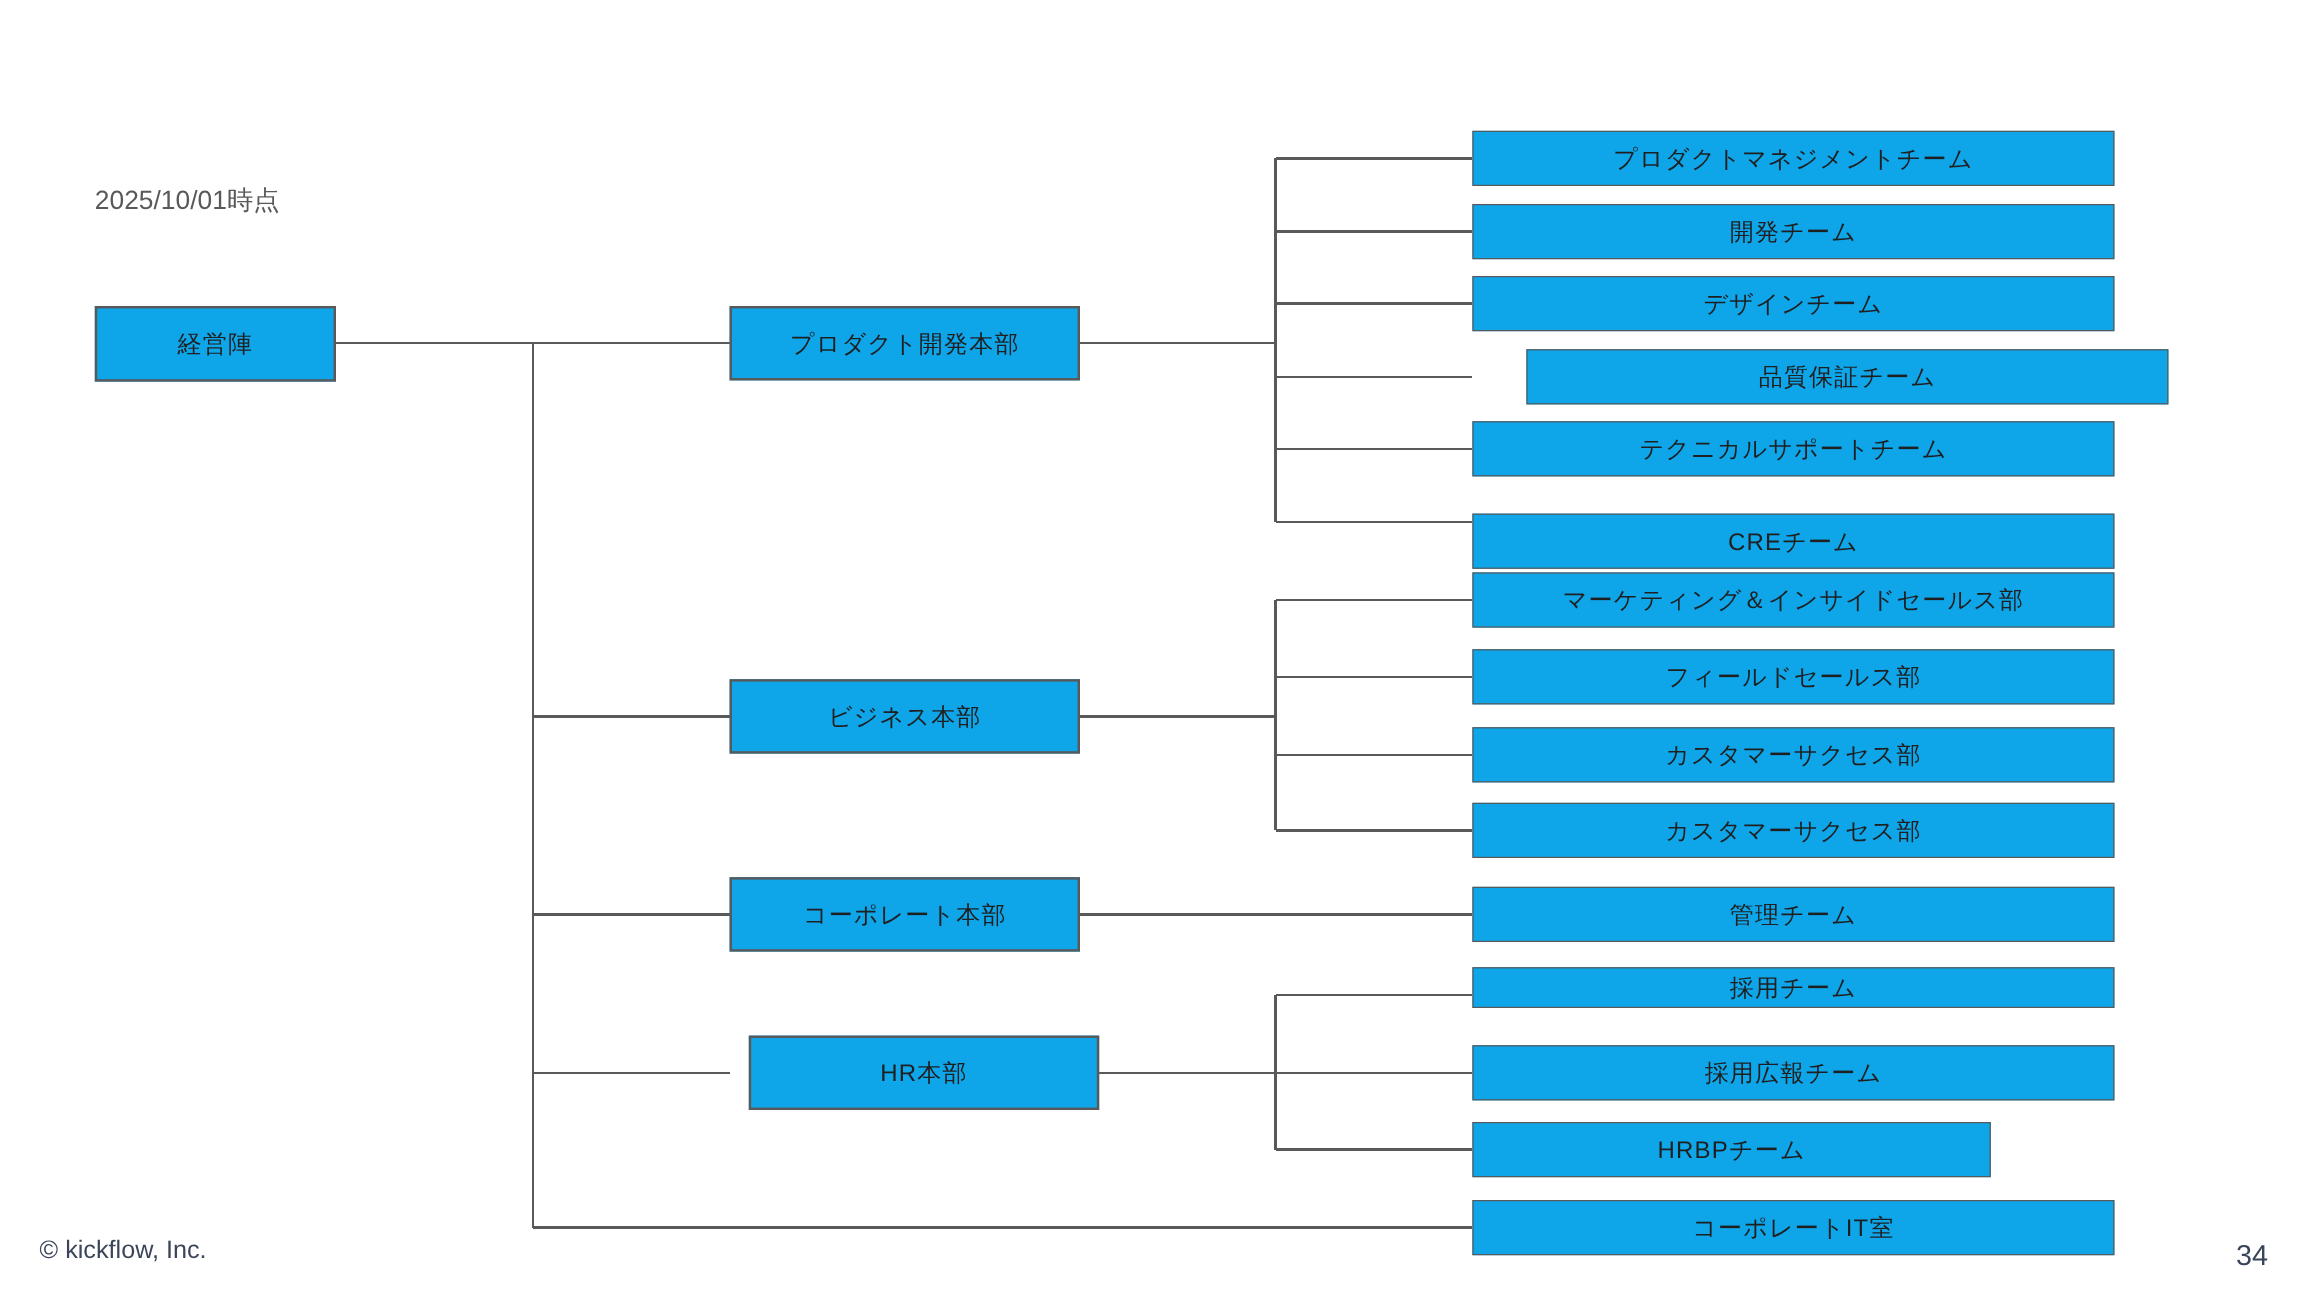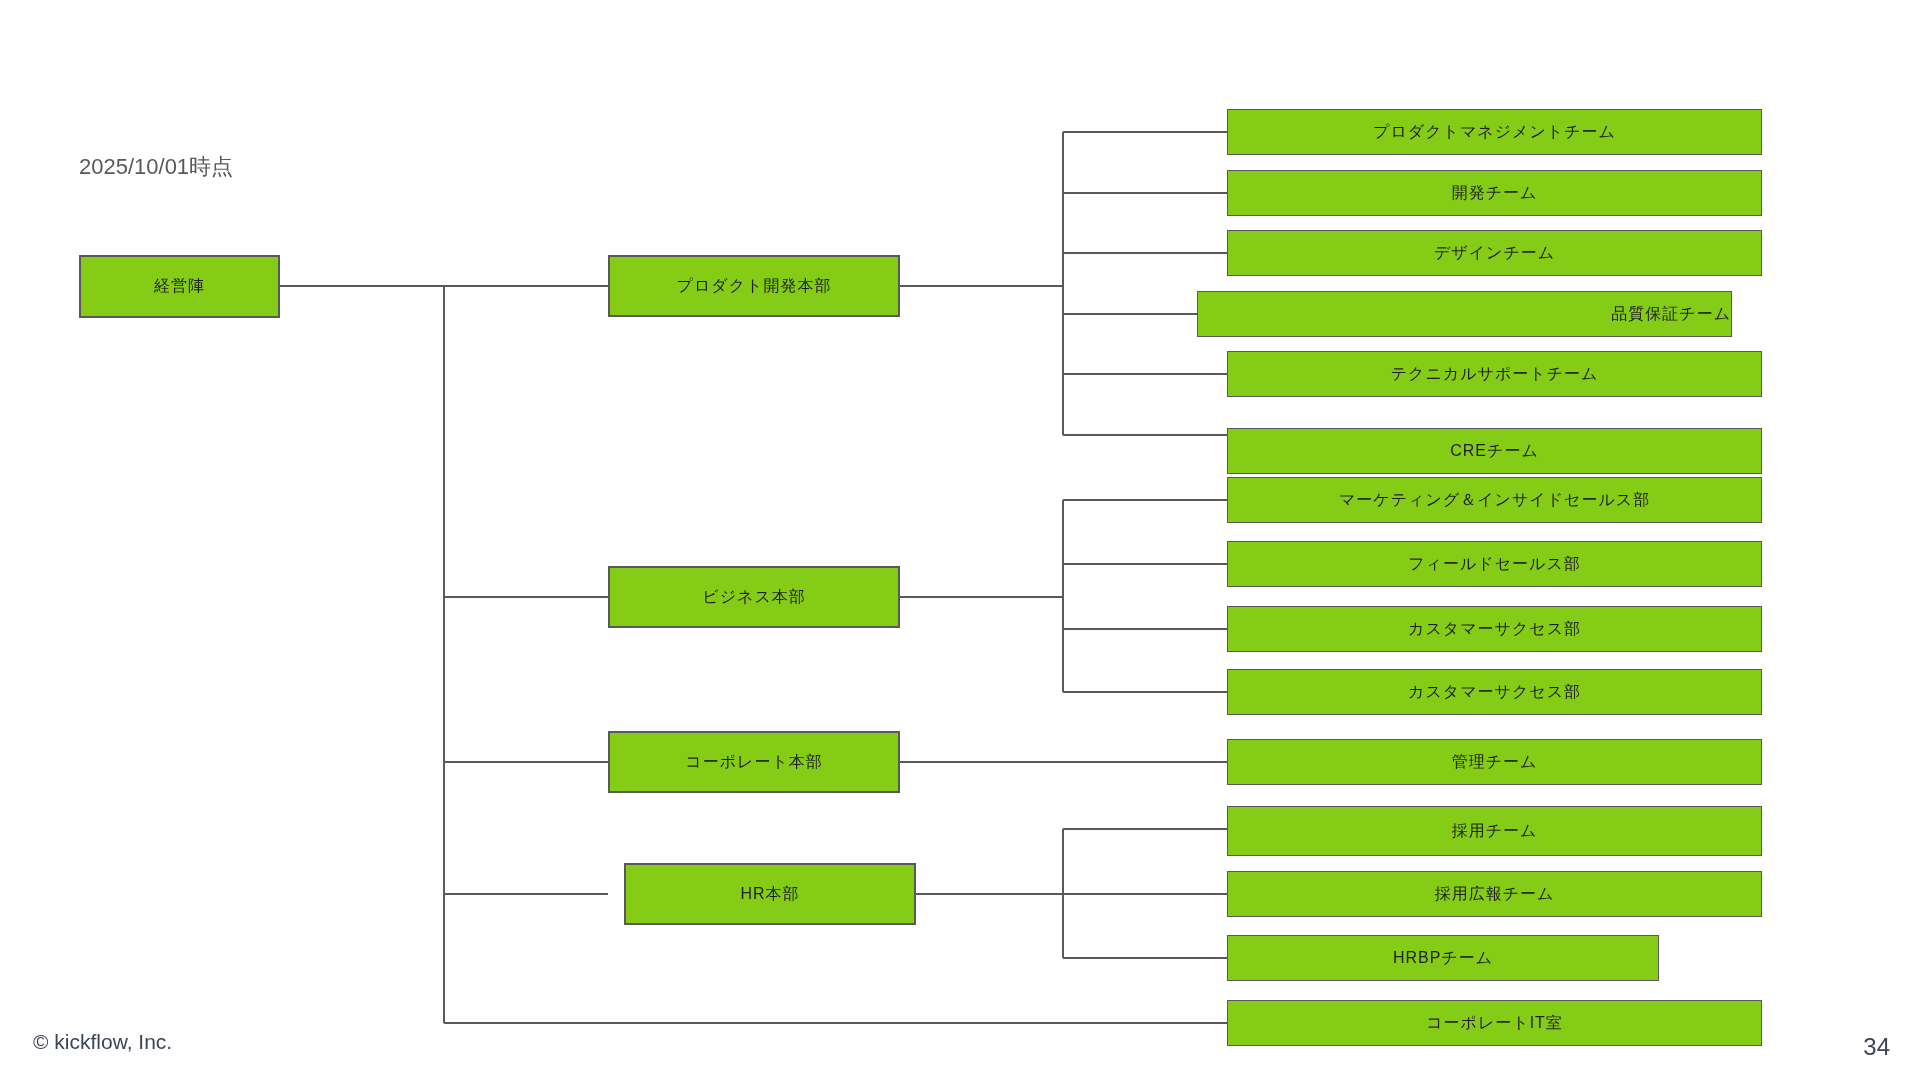--- a/index.html
+++ b/index.html
@@ -42,12 +42,12 @@
   .org-node {
     position: absolute;
     box-sizing: border-box;
-    background: #84cc16;
+    background: #0ea5e9;
     border: 2px solid var(--line-color, #595959);
     display: flex;
     align-items: center;
     justify-content: center;
-    font-size: 16px;
+    font-size: 20px;
     color: var(--node-text-color, #1f1f1f);
     letter-spacing: 1px;
     white-space: nowrap;

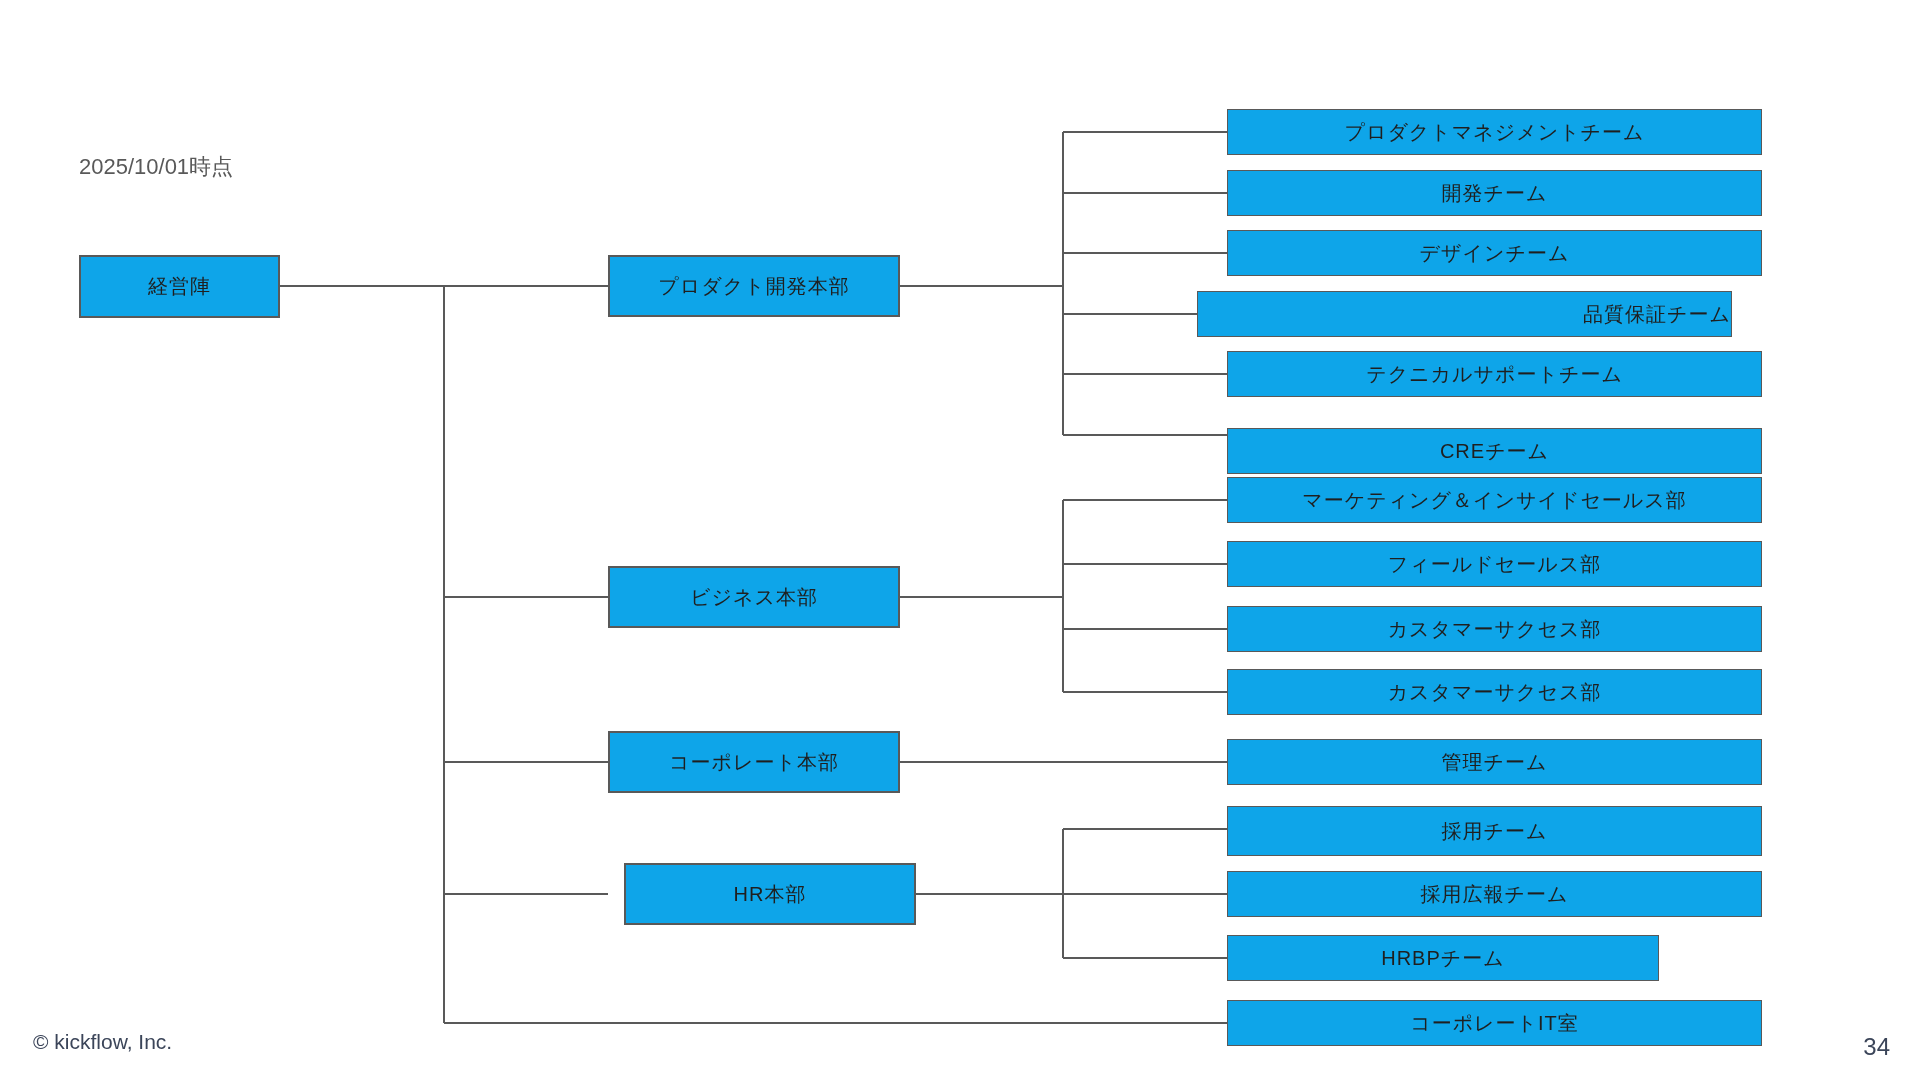--- a/index.html
+++ b/index.html
@@ -124,7 +124,7 @@
       <div class="org-node leaf" style="left: 1227px; top: 230px; width: 535px; height: 46px;">
         <span>デザインチーム</span>
       </div>
-      <div class="org-node leaf" style="left: 1197px; top: 291px; width: 535px; height: 46px; justify-content: flex-end;">
+      <div class="org-node leaf" style="left: 1272px; top: 291px; width: 535px; height: 46px;">
         <span>品質保証チーム</span>
       </div>
       <div class="org-node leaf" style="left: 1227px; top: 351px; width: 535px; height: 46px; font-family: Liberation Mono, monospace;">

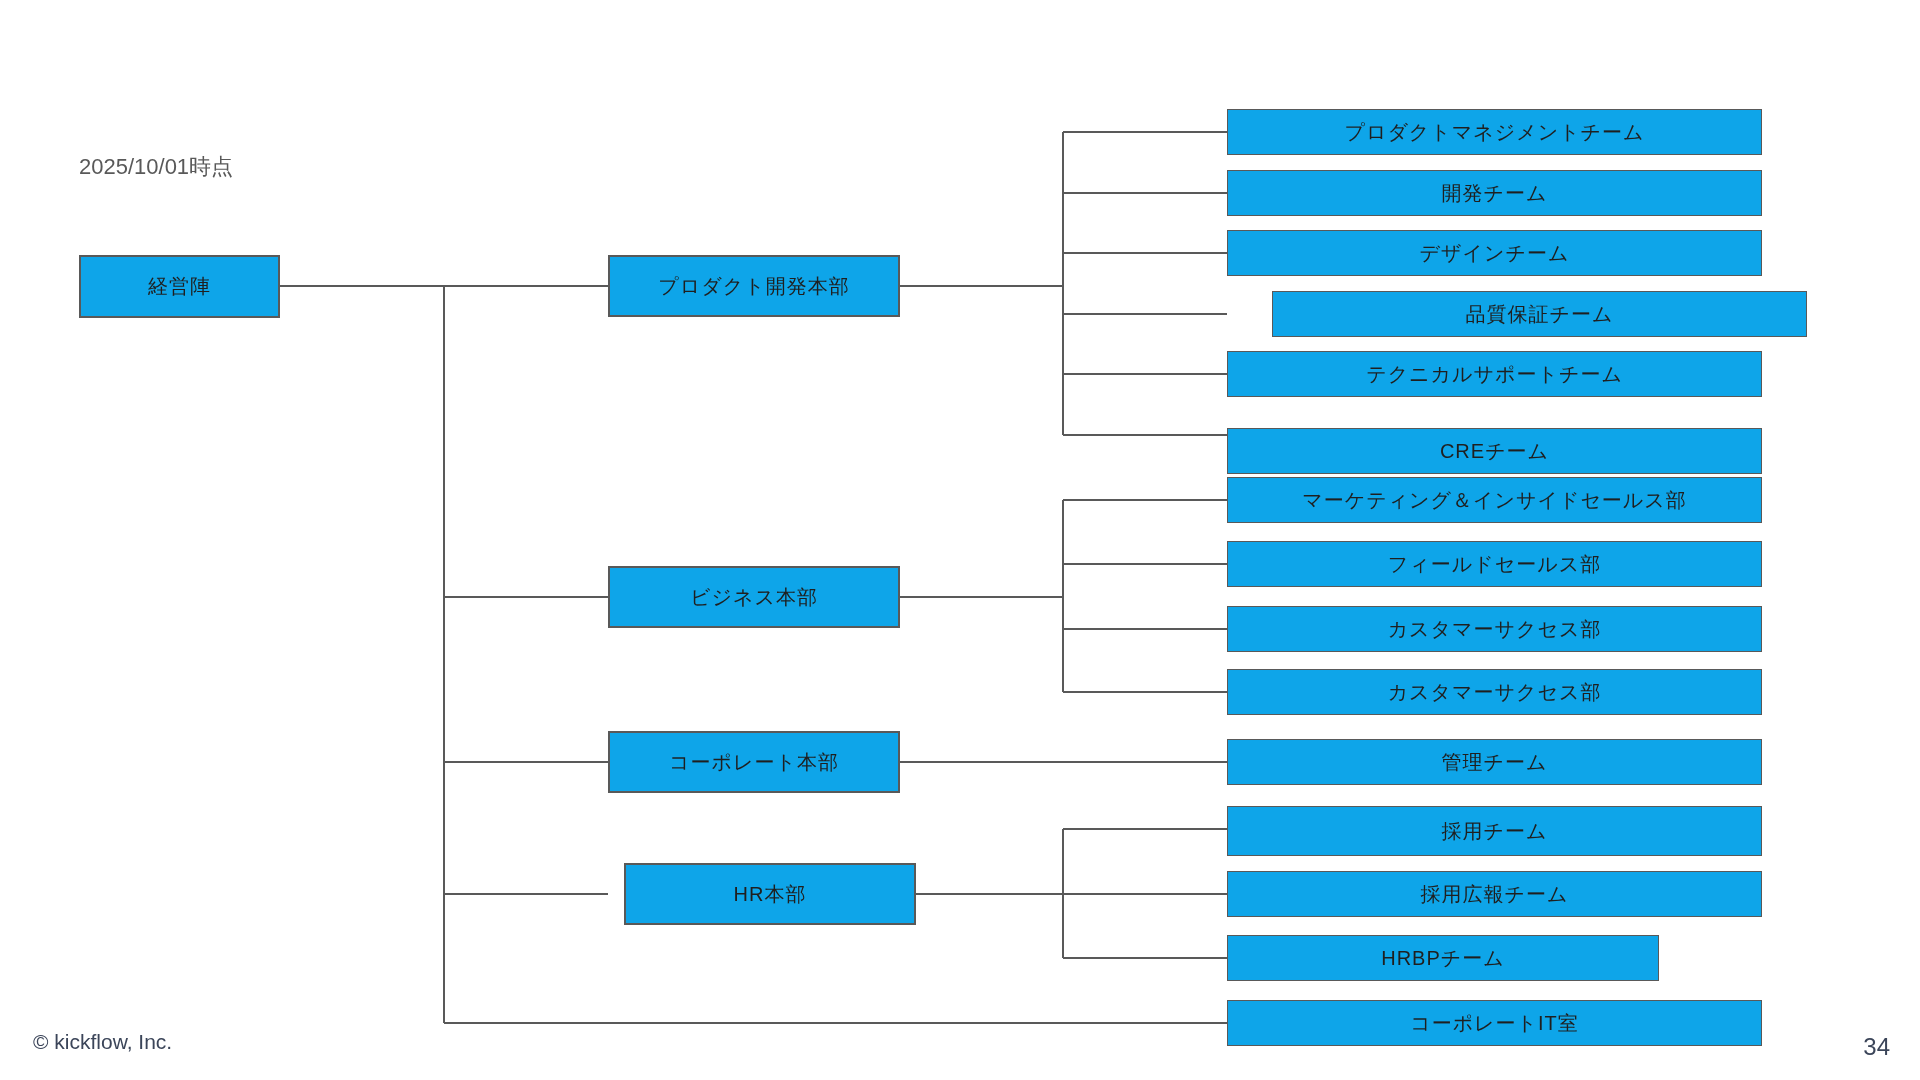--- a/index.html
+++ b/index.html
@@ -157,7 +157,7 @@
       <div class="org-node" style="left: 608px; top: 863px; width: 292px; height: 62px; margin-left: 16px;">
         <span>HR本部</span>
       </div>
-      <div class="org-node leaf" style="left: 1227px; top: 806px; width: 535px; height: 50px;">
+      <div class="org-node leaf" style="left: 1227px; top: 806px; width: 535px; height: 34px;">
         <span>採用チーム</span>
       </div>
       <div class="org-node leaf" style="left: 1227px; top: 871px; width: 535px; height: 46px;">

